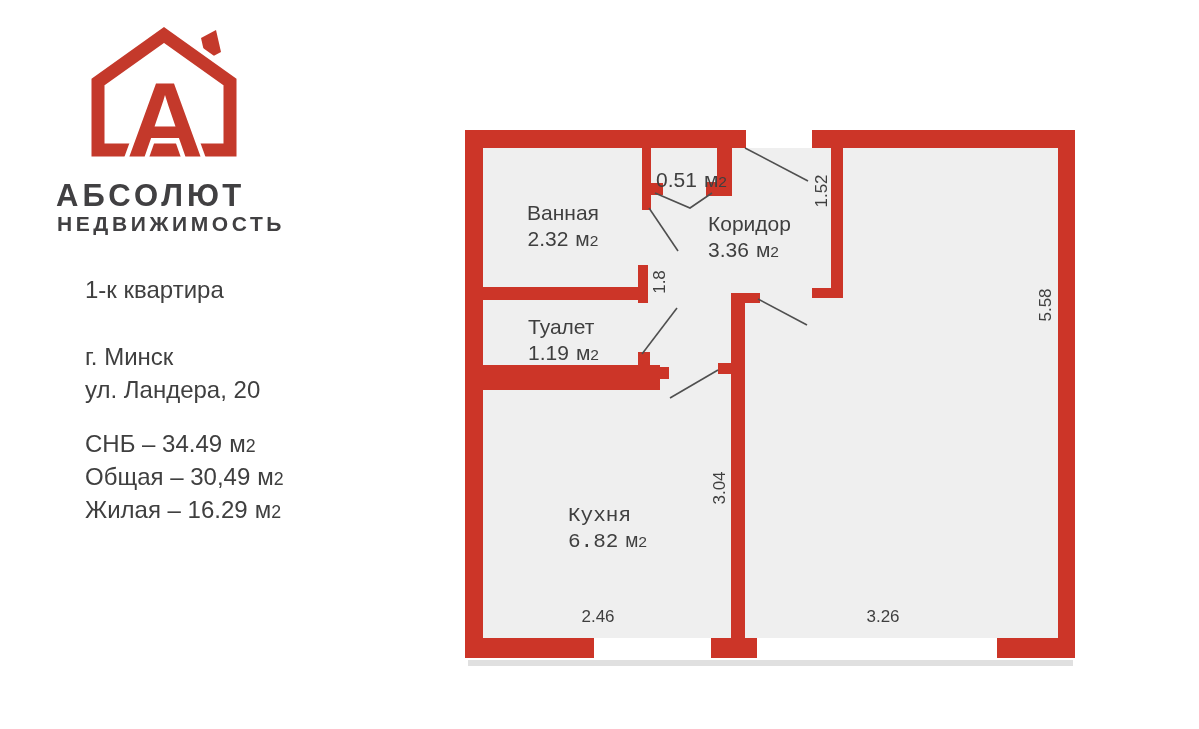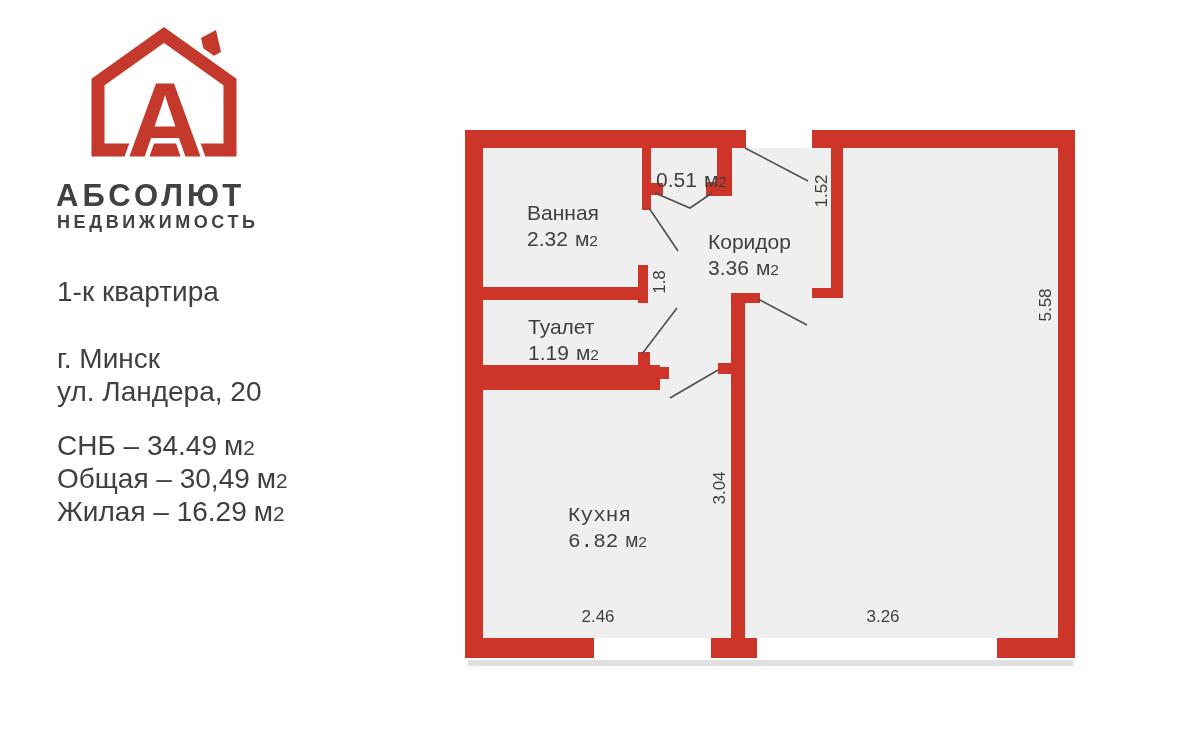--- a/index.html
+++ b/index.html
@@ -18,7 +18,7 @@
   }
   .brand-subtitle{
     position:absolute;left:57px;top:212px;
-    font-size:18px;font-weight:bold;letter-spacing:3.6px;
+    font-size:21px;font-weight:bold;letter-spacing:3.6px;
     color:var(--heading,#414042);
   }
   .txt{position:absolute;font-size:28px;color:var(--text_dark,#3f3f3f);white-space:nowrap;}

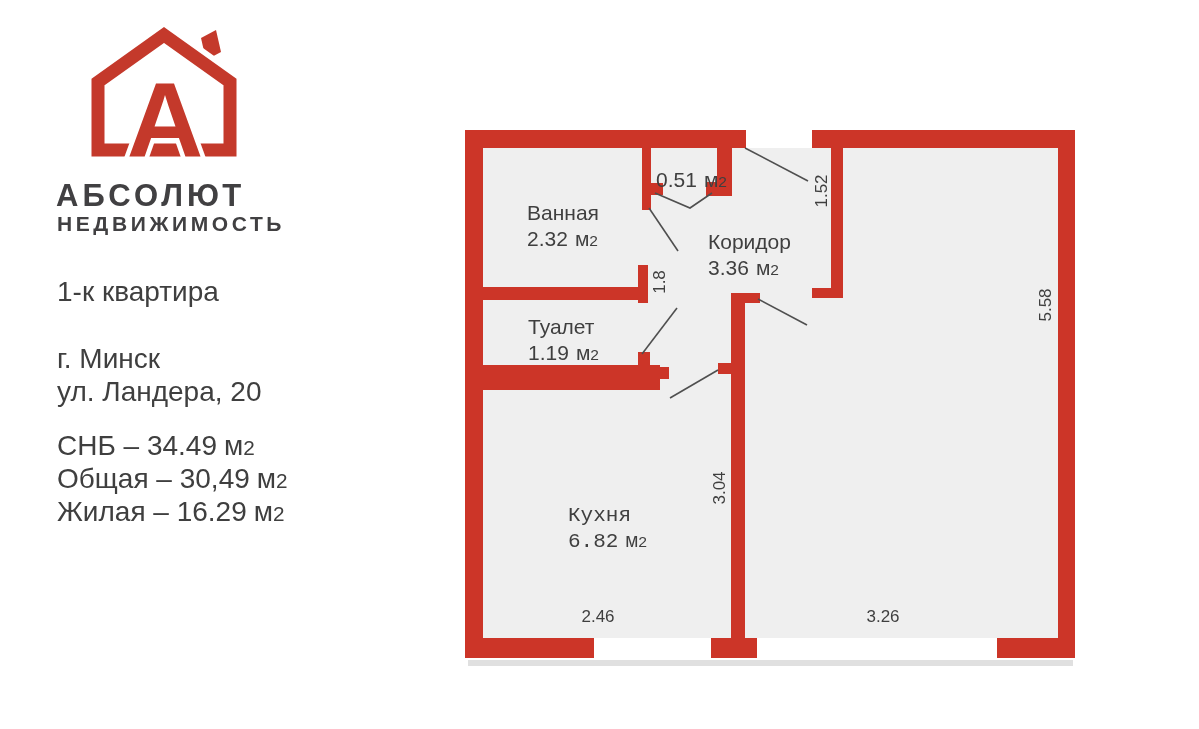--- a/index.html
+++ b/index.html
@@ -123,7 +123,7 @@
     <polyline points="190,63 225,78 247,63" fill="none" stroke="var(--line,#4f4f4f)" stroke-width="1.6"></polyline>
   </svg>
 
-  <div class="room-label" style="left:62px;top:58px;">
+  <div class="room-label" style="left:62px;top:58px;text-align:center;">
     <div>Ванная</div>
     <div><span>2.32</span><span class="unit"><span>м</span><span class="u2">2</span></span></div>
   </div>

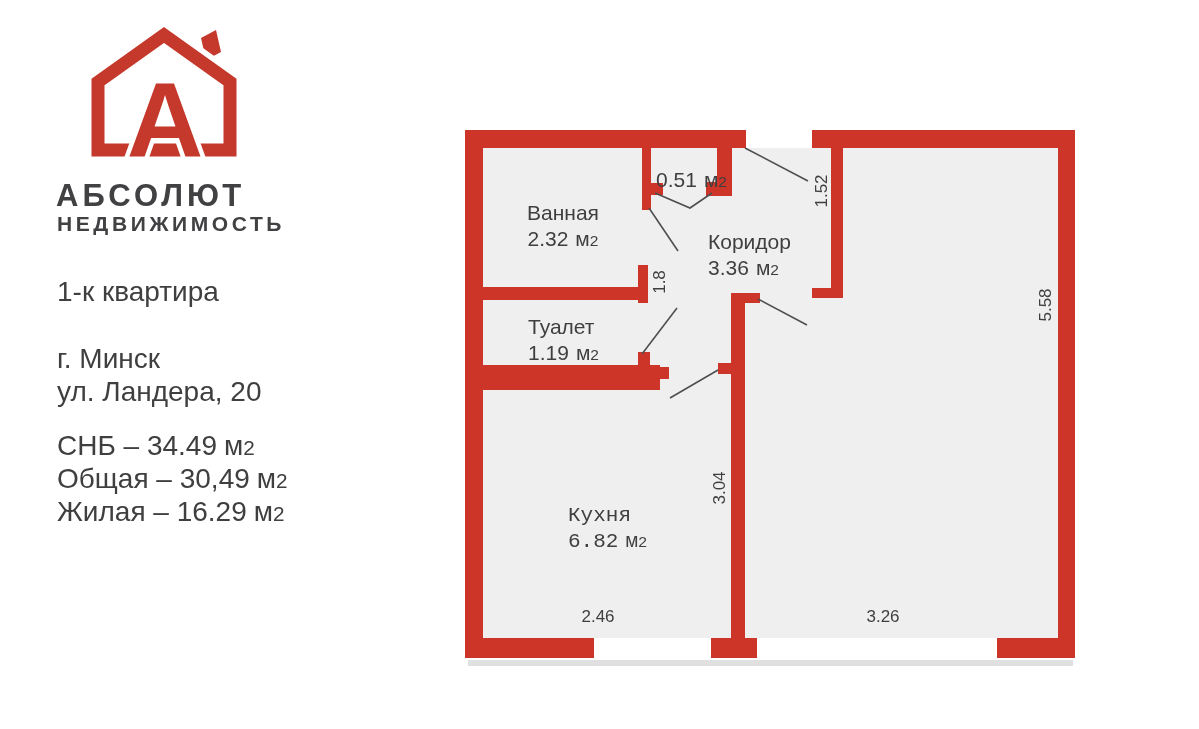--- a/index.html
+++ b/index.html
@@ -131,7 +131,7 @@
     <div>Туалет</div>
     <div><span>1.19</span><span class="unit"><span>м</span><span class="u2">2</span></span></div>
   </div>
-  <div class="room-label" style="left:243px;top:87px;">
+  <div class="room-label" style="left:243px;top:69px;">
     <div>Коридор</div>
     <div><span>3.36</span><span class="unit"><span>м</span><span class="u2">2</span></span></div>
   </div>

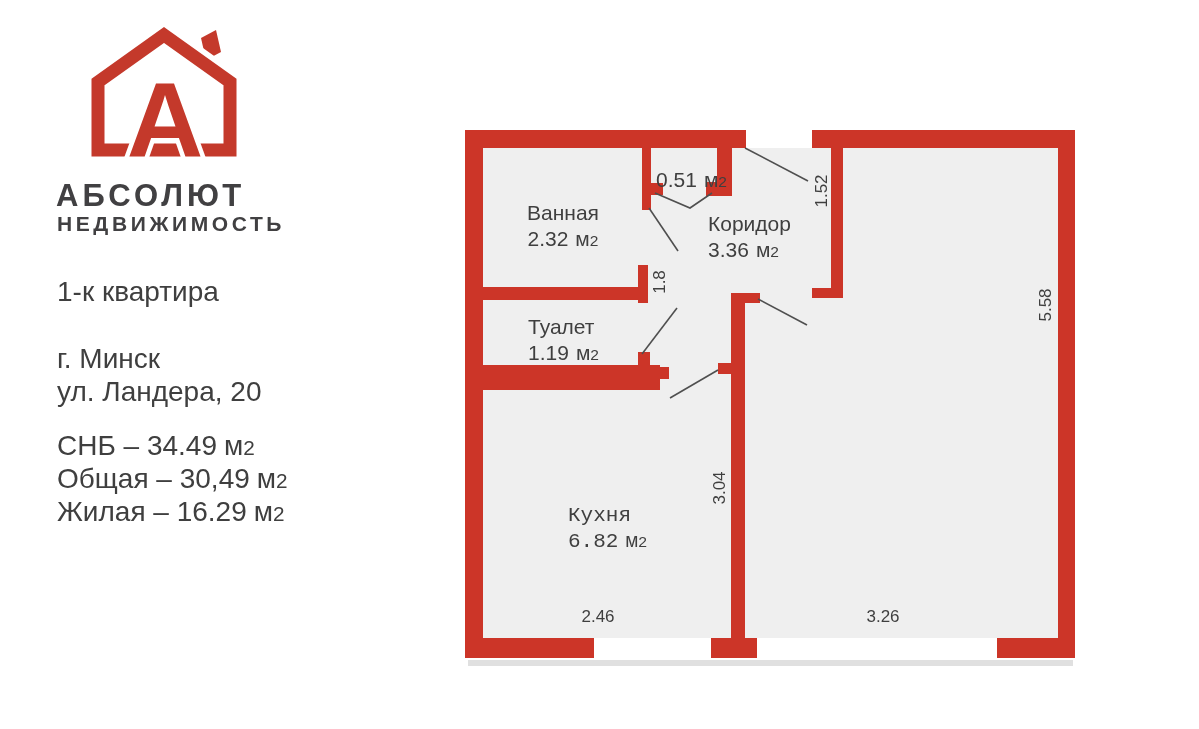--- a/index.html
+++ b/index.html
@@ -21,7 +21,7 @@
     font-size:21px;font-weight:bold;letter-spacing:3.6px;
     color:var(--heading,#414042);
   }
-  .txt{position:absolute;font-size:28px;color:var(--text_dark,#3f3f3f);white-space:nowrap;}
+  .txt{position:absolute;font-size:24px;color:var(--text_dark,#3f3f3f);white-space:nowrap;margin-left:28px;}
   .apt-type{left:57px;top:276px;}
   .addr-city{left:57px;top:343px;}
   .addr-street{left:57px;top:376px;}

